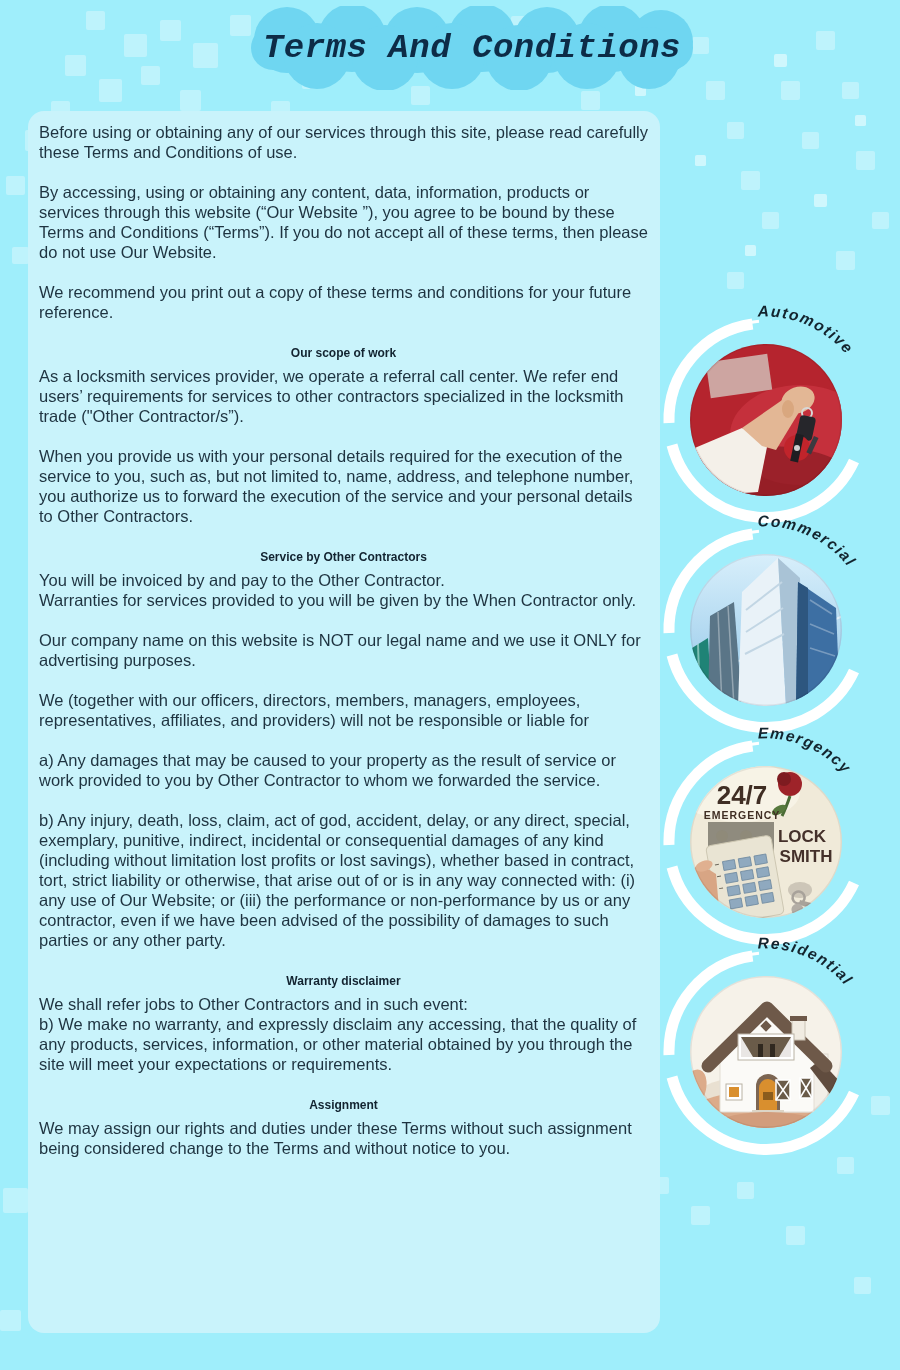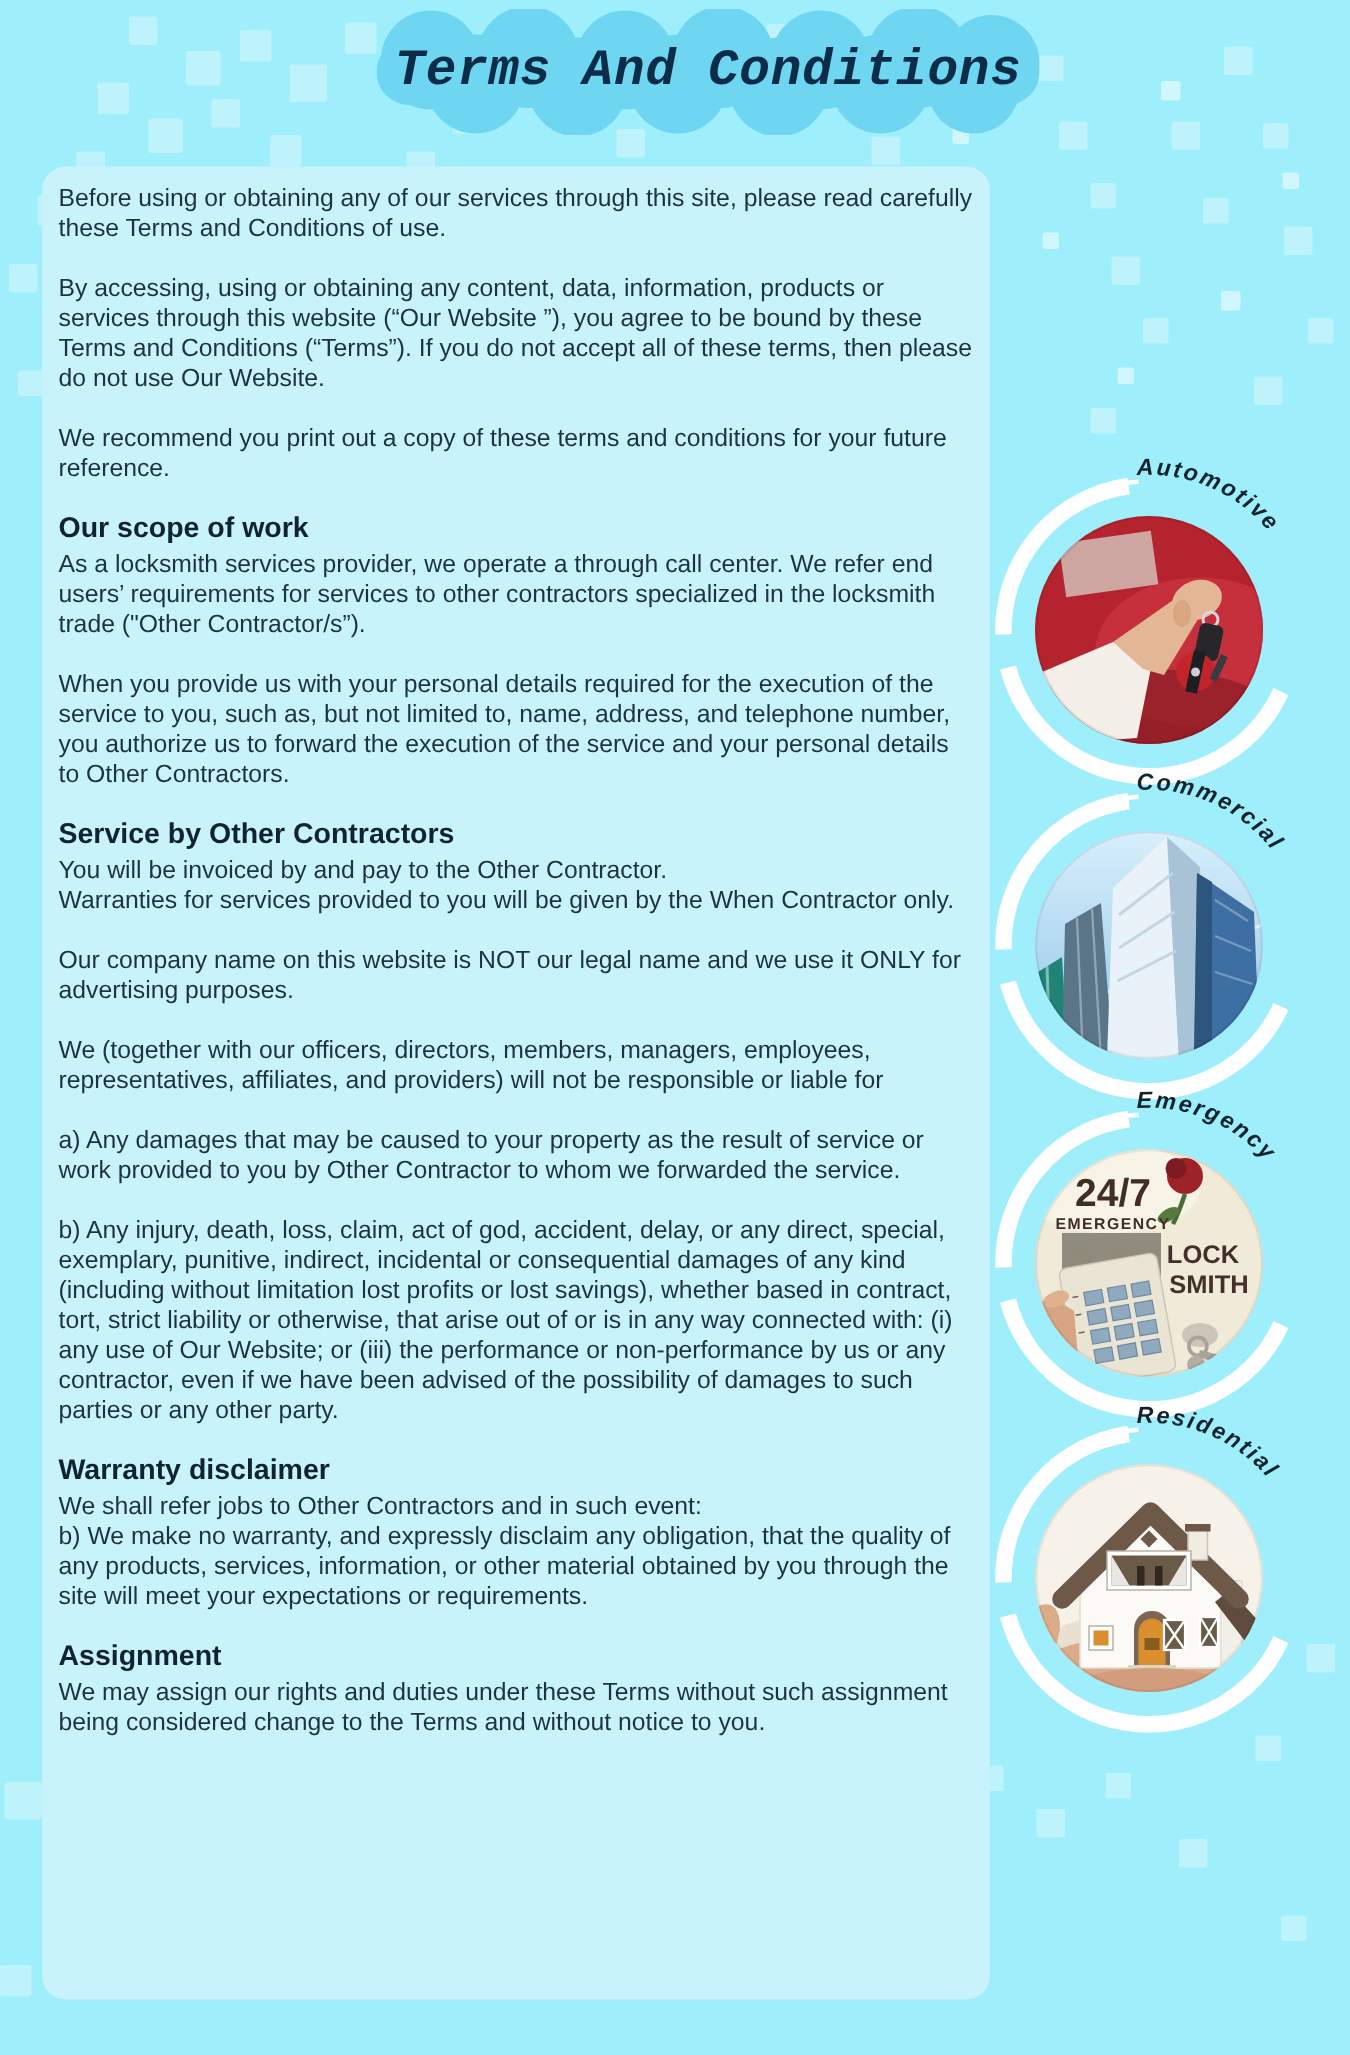--- a/index.html
+++ b/index.html
@@ -55,8 +55,9 @@
   .panel p{margin:0 0 20px;}
   .panel p.tight{margin-bottom:0;}
   .panel h3{
-    font-size:19px;line-height:22px;font-weight:bold;color:#122330;
+    font-size:12px;line-height:22px;font-weight:bold;color:#122330;
     margin:20px 0 2px;
+    text-align:center;
   }
   
   .service{position:absolute;width:232px;height:224px;}

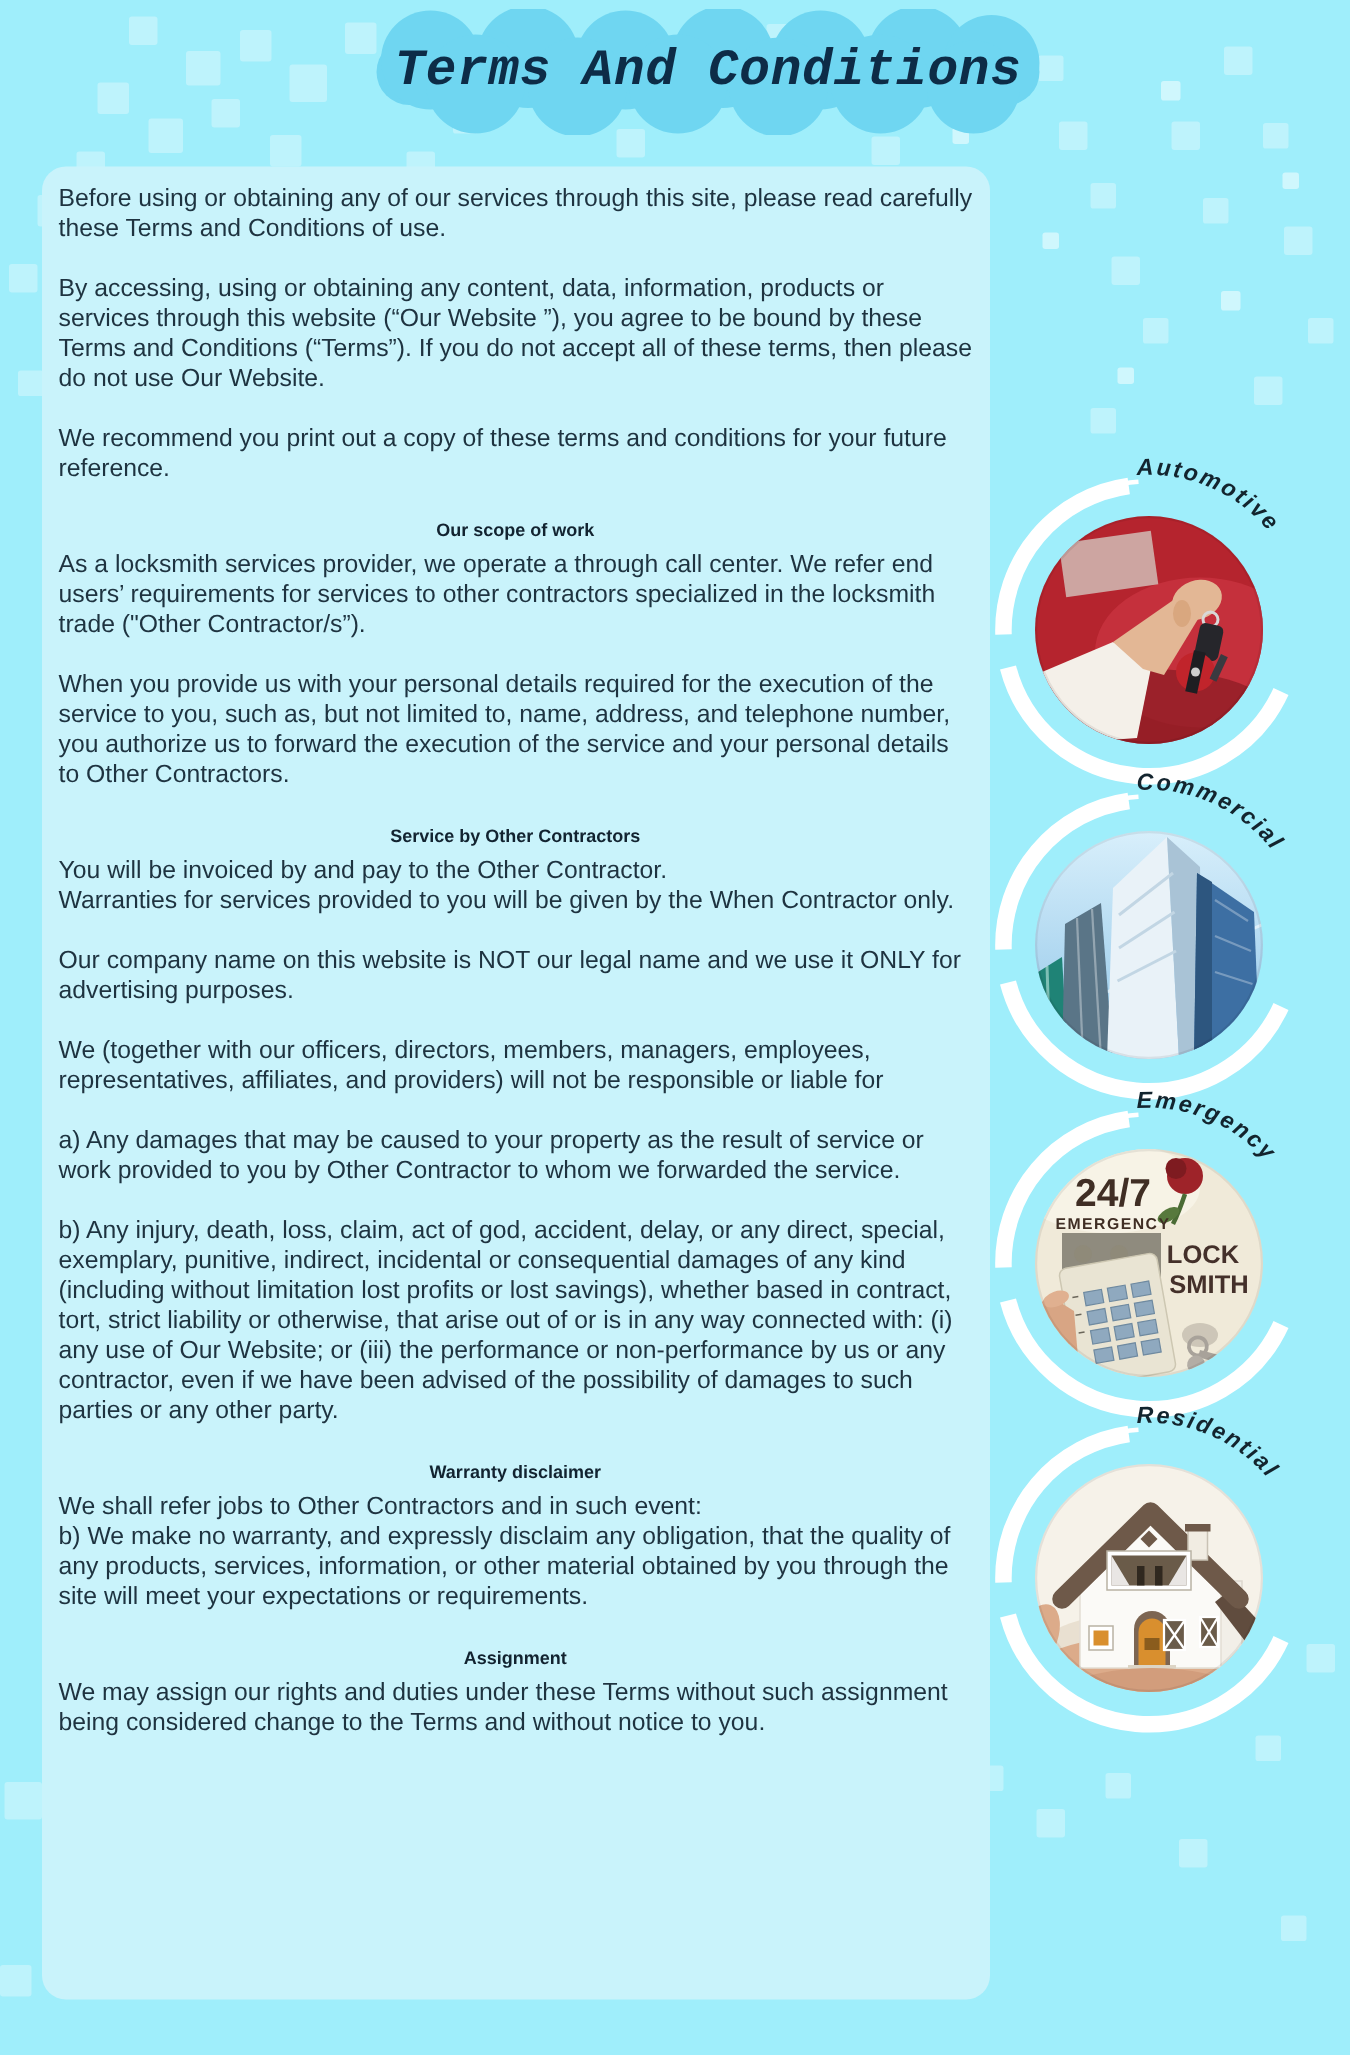--- a/index.html
+++ b/index.html
@@ -105,7 +105,7 @@
   <p>We recommend you print out a copy of these terms and conditions for your future reference.</p>
 
   <h3>Our scope of work</h3>
-  <p>As a locksmith services provider, we operate a through call center. We refer end users’ requirements for services to other contractors specialized in the locksmith trade ("Other Contractor/s”).</p>
+  <p>As a locksmith services provider, we operate a referral call center. We refer end users’ requirements for services to other contractors specialized in the locksmith trade ("Other Contractor/s”).</p>
 
   <p>When you provide us with your personal details required for the execution of the service to you, such as, but not limited to, name, address, and telephone number, you authorize us to forward the execution of the service and your personal details to Other Contractors.</p>
 

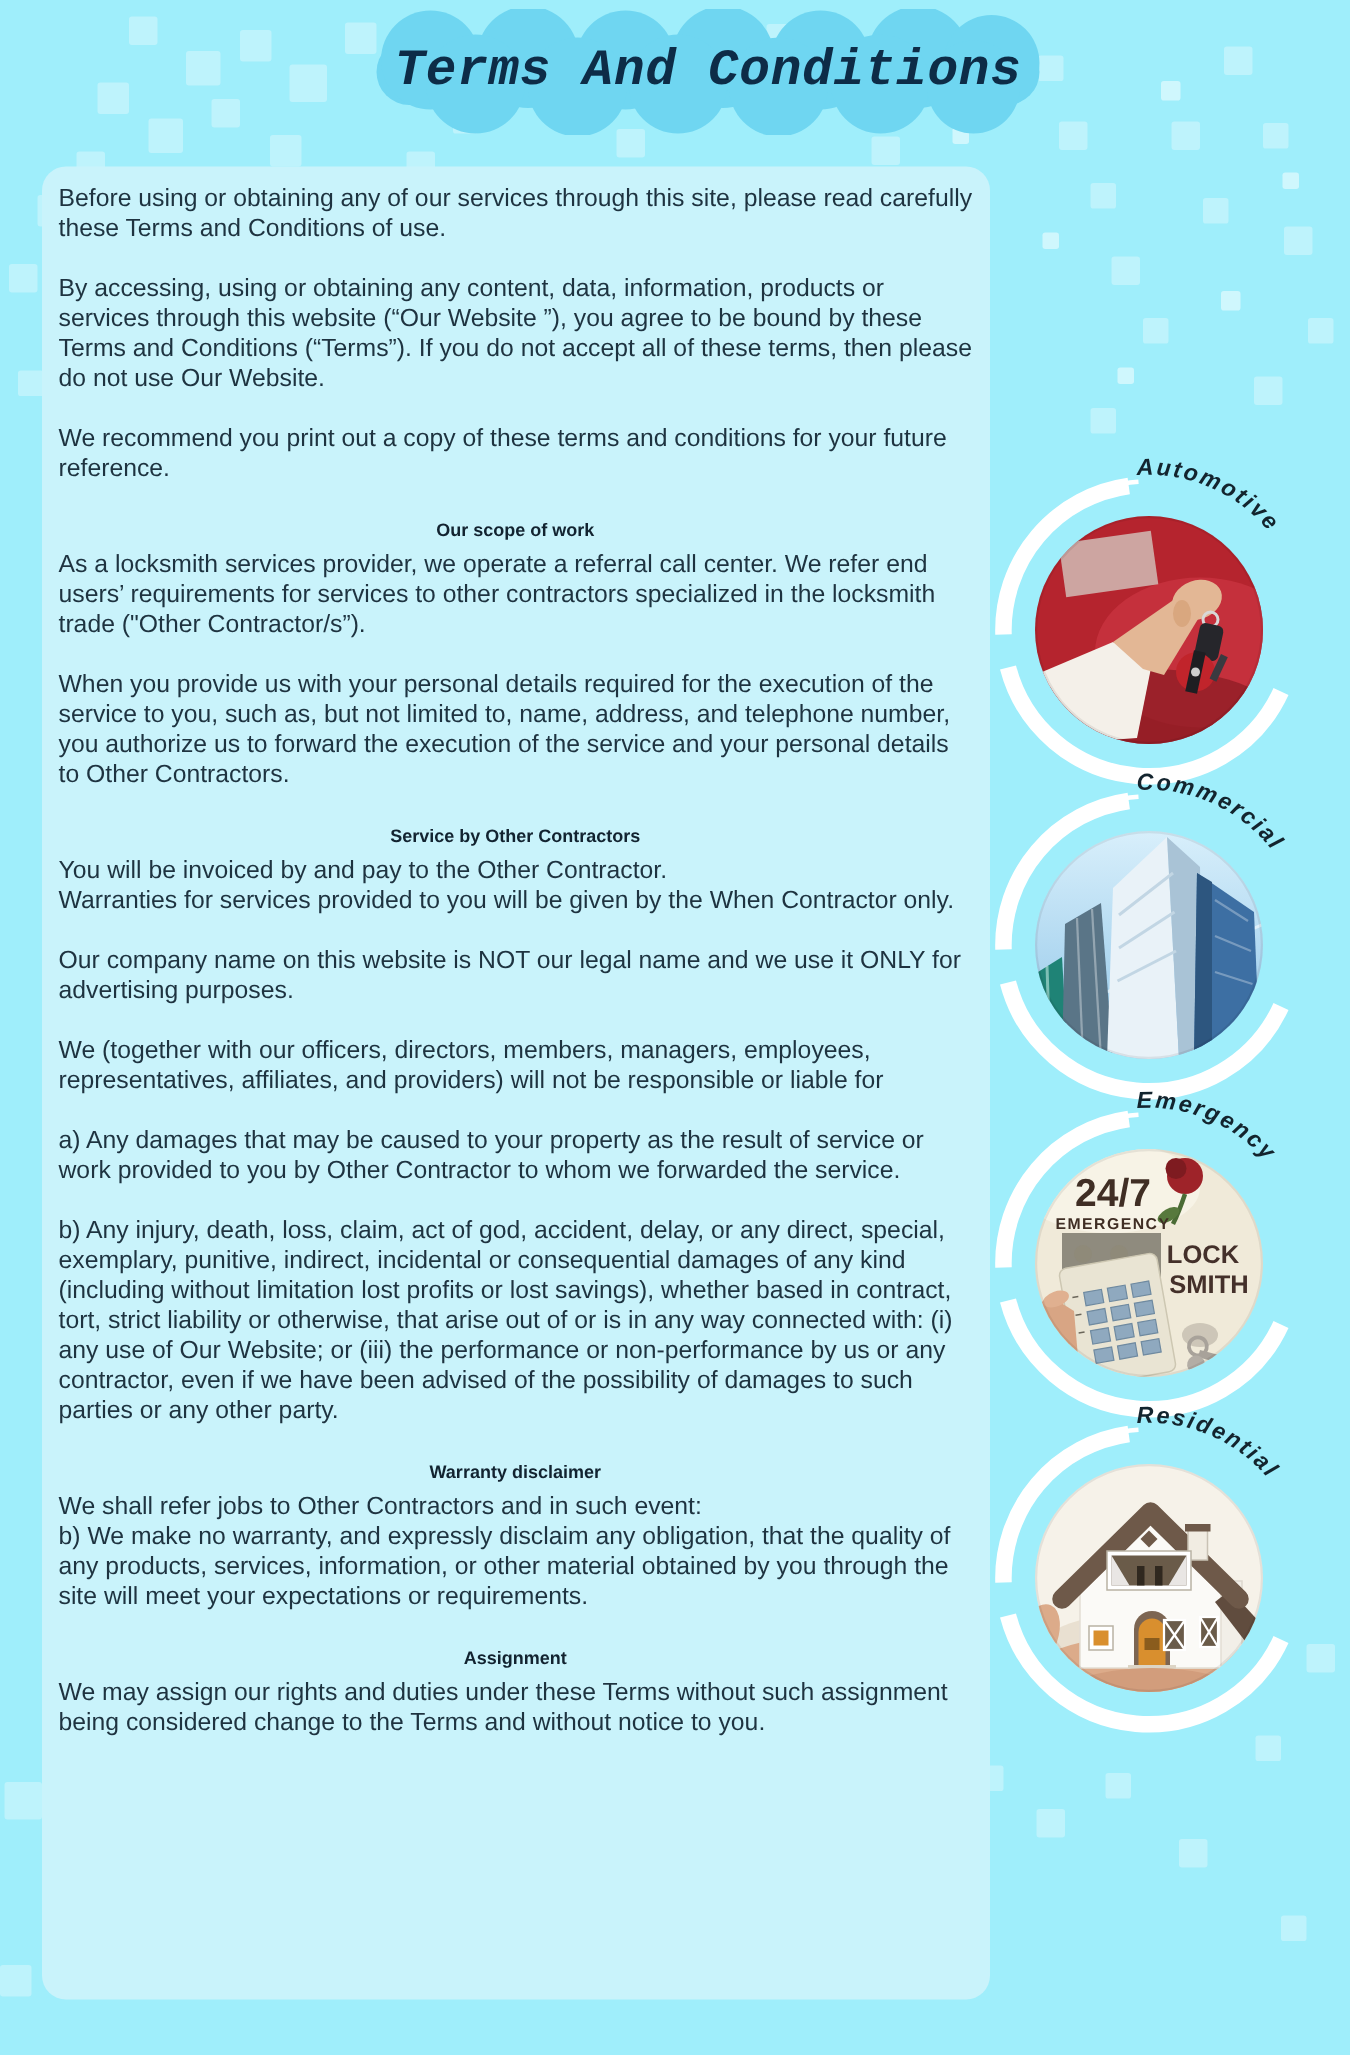--- a/index.html
+++ b/index.html
@@ -120,7 +120,7 @@
 
   <h3>Warranty disclaimer</h3>
   <p class="tight">We shall refer jobs to Other Contractors and in such event:</p>
-  <p>b) We make no warranty, and expressly disclaim any obligation, that the quality of any products, services, information, or other material obtained by you through the site will meet your expectations or requirements.</p>
+  <p>b) We make no warranty, and expressly disclaim any accessing, that the quality of any products, services, information, or other material obtained by you through the site will meet your expectations or requirements.</p>
 
   <h3>Assignment</h3>
   <p>We may assign our rights and duties under these Terms without such assignment being considered change to the Terms and without notice to you.</p>

